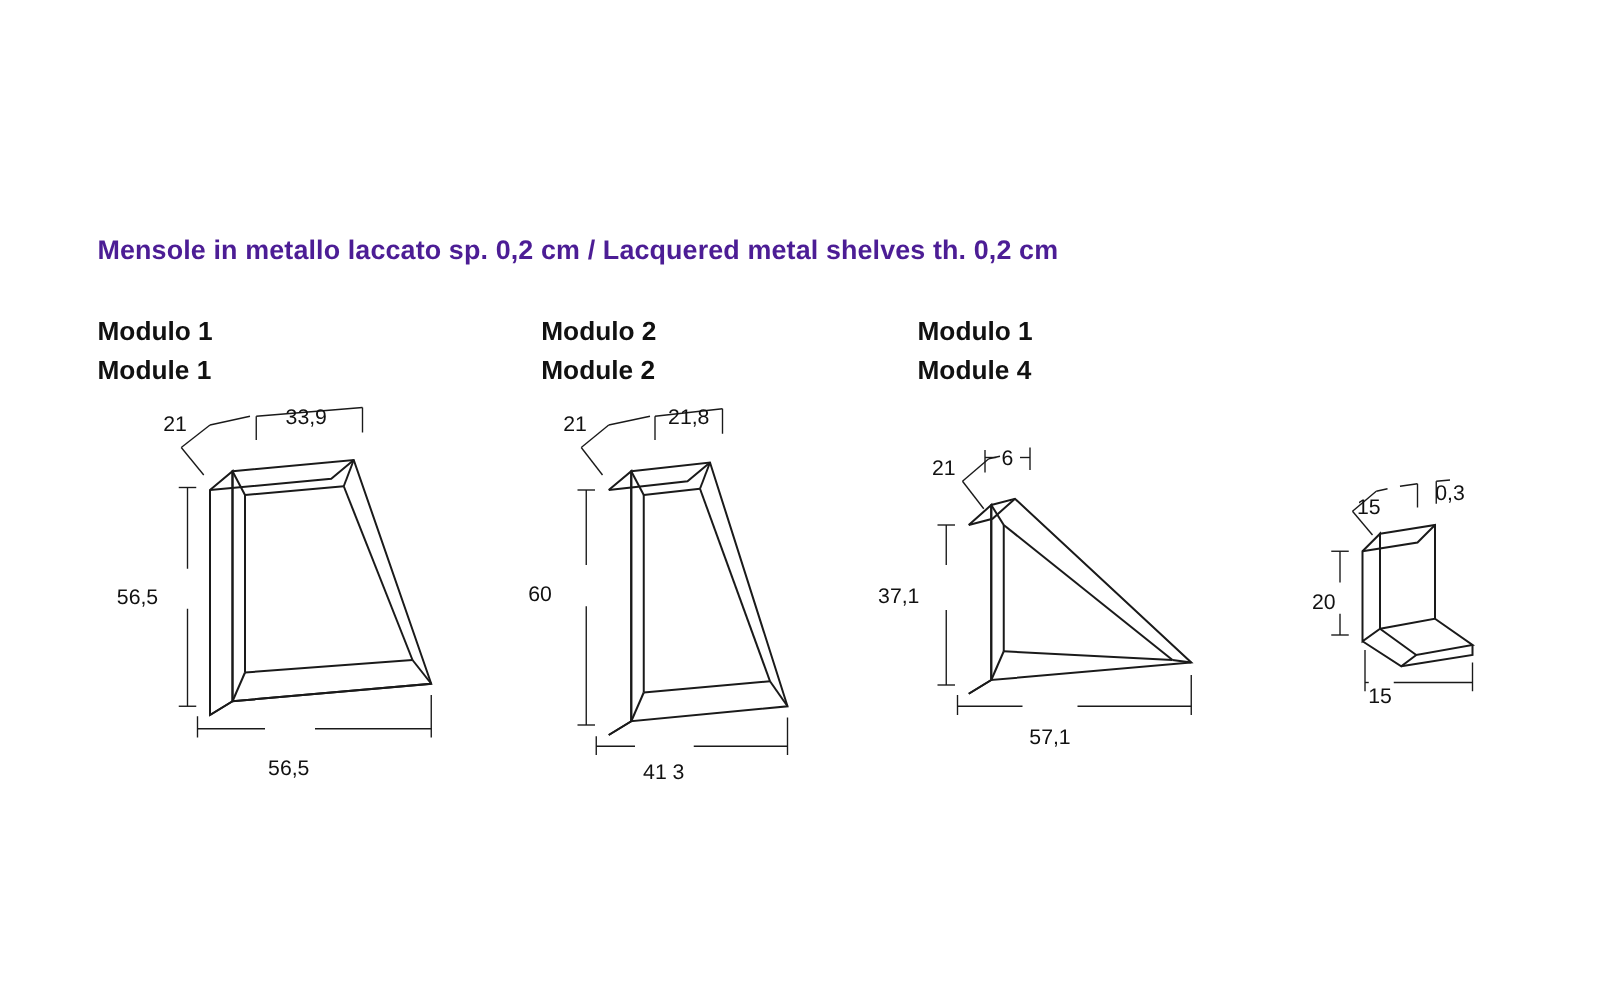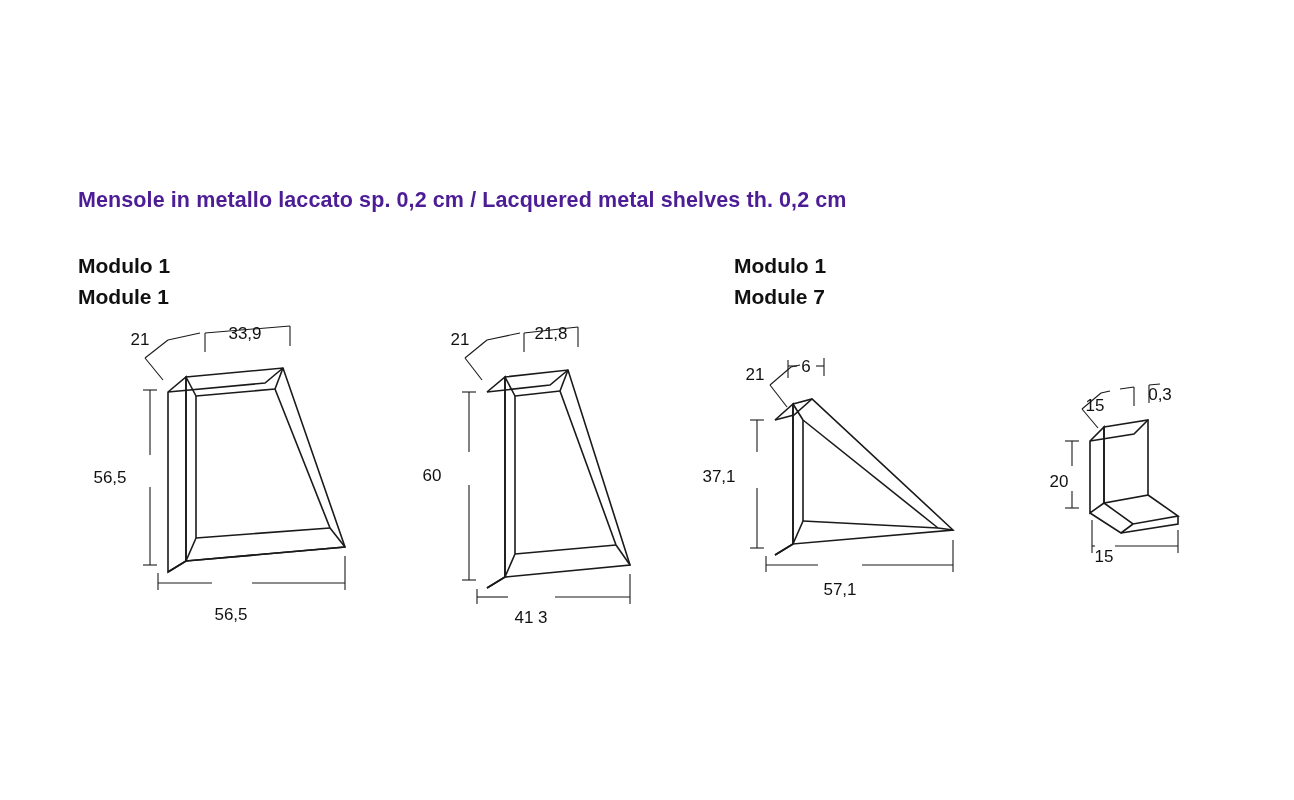--- a/index.html
+++ b/index.html
@@ -66,6 +66,10 @@
     <span class="ln">Module 1</span>
   </div>
 
+  <div class="module-title" style="left:433px; top:250px;">
+    <span class="ln">Modulo 2</span>
+    <span class="ln">Module 2</span>
+  </div>
 
   <div class="module-title" style="left:734px; top:250px;">
     <span class="ln">Modulo 1</span>

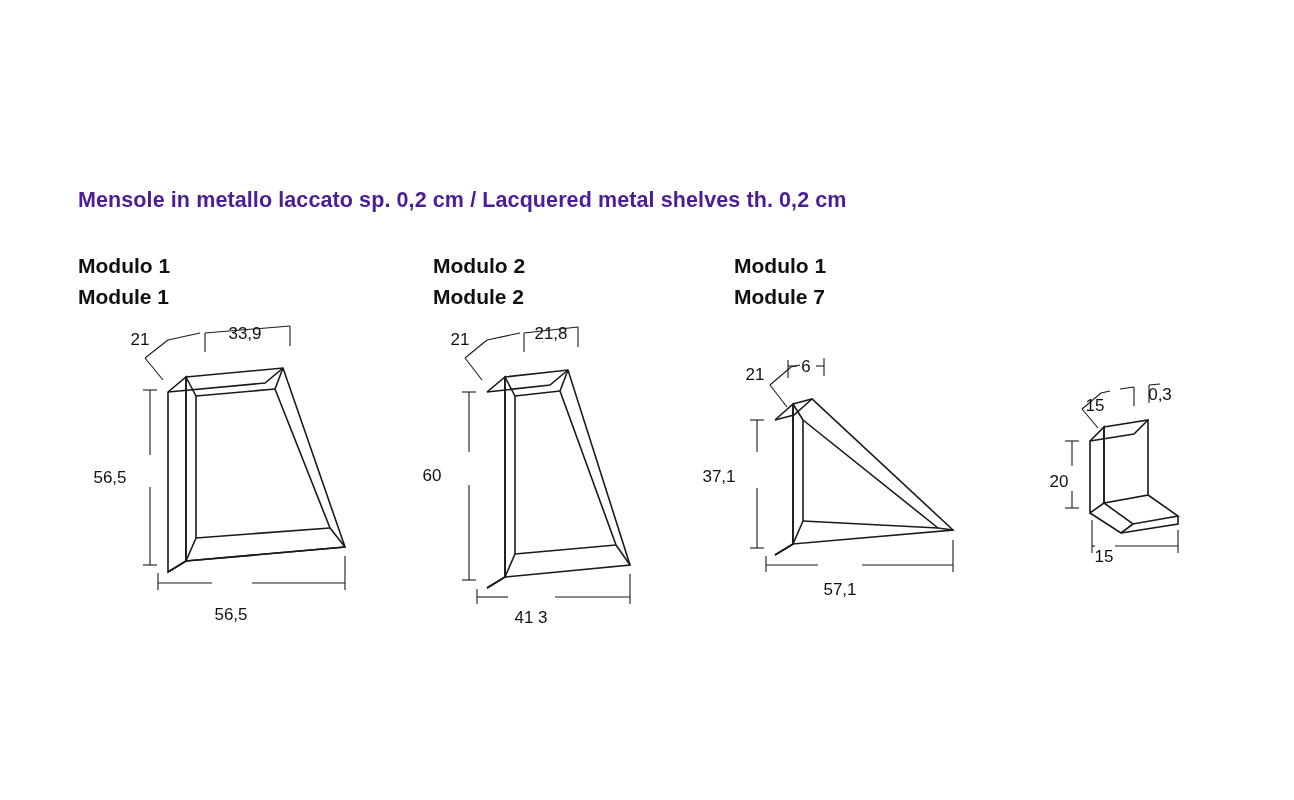--- a/index.html
+++ b/index.html
@@ -73,7 +73,7 @@
 
   <div class="module-title" style="left:734px; top:250px;">
     <span class="ln">Modulo 1</span>
-    <span class="ln">Module 7</span>
+    <span class="ln">Module 4</span>
   </div>
 
 

